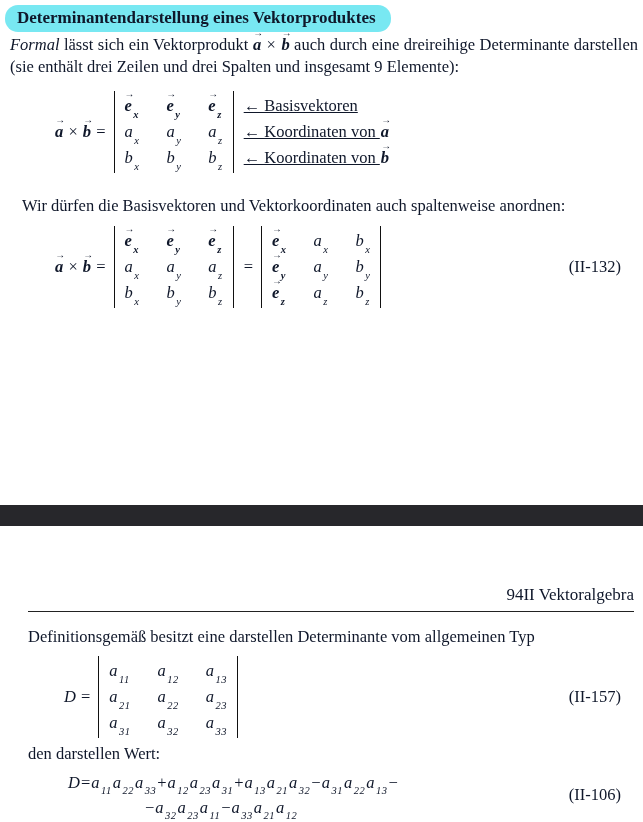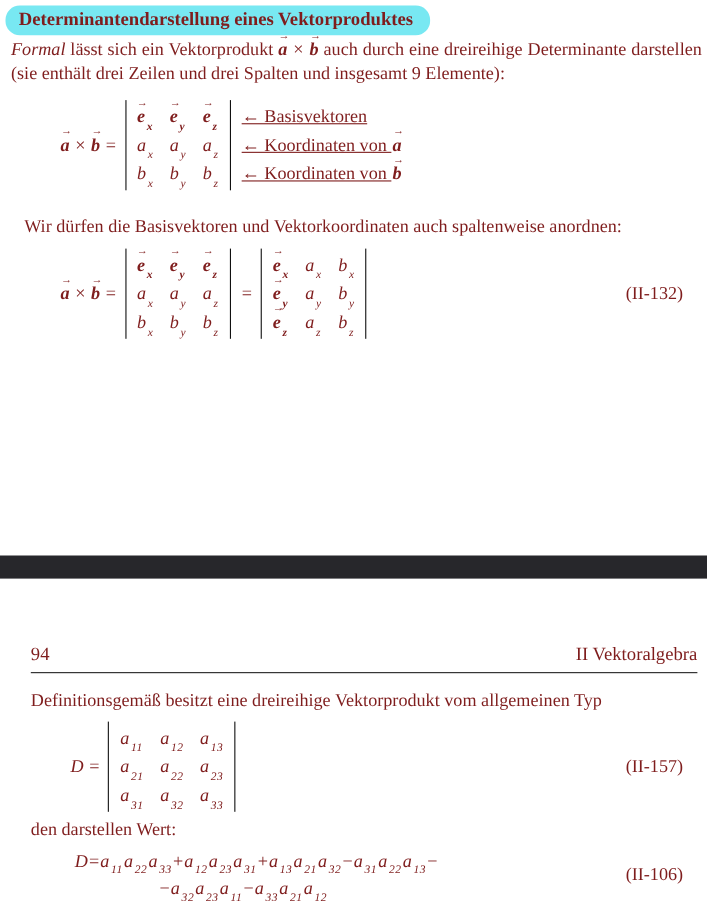--- a/index.html
+++ b/index.html
@@ -7,7 +7,7 @@
     position:relative;
     width:643px;height:822px;
     background:#ffffff;
-    color:#7f1d1d;
+    color:#0f172a;
     font-family:"Liberation Serif","DejaVu Serif",serif;
     font-size:16.5px;
     line-height:21.5px;

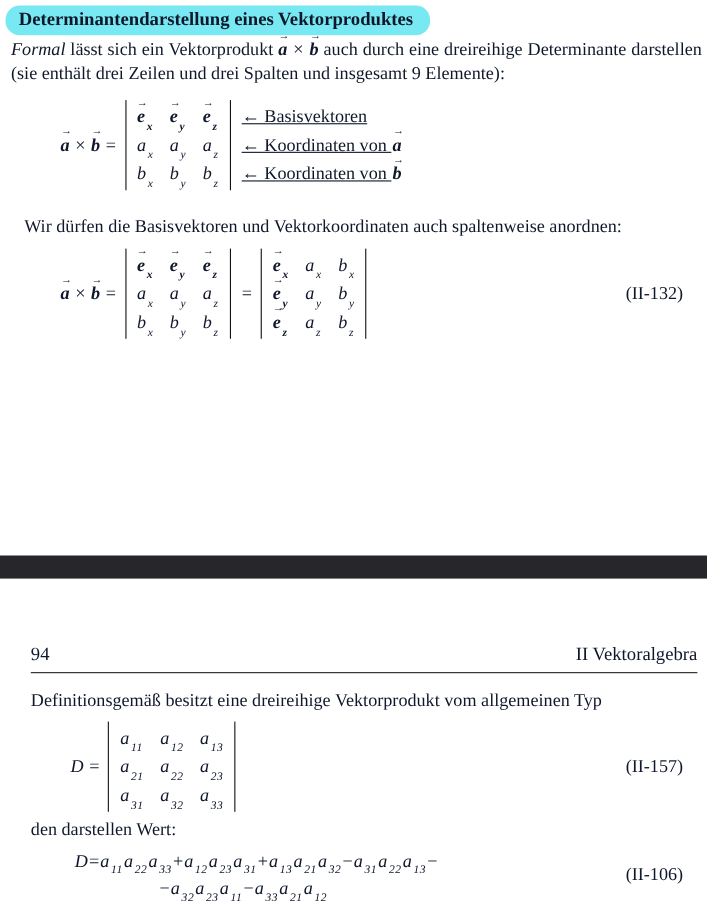--- a/index.html
+++ b/index.html
@@ -59,7 +59,7 @@
   .det{
     display:inline-grid;
     grid-template-columns:repeat(3,auto);
-    column-gap:15px;
+    column-gap:27px;
     padding:2px 10px;
     border-left:1.3px solid #111;
     border-right:1.3px solid #111;

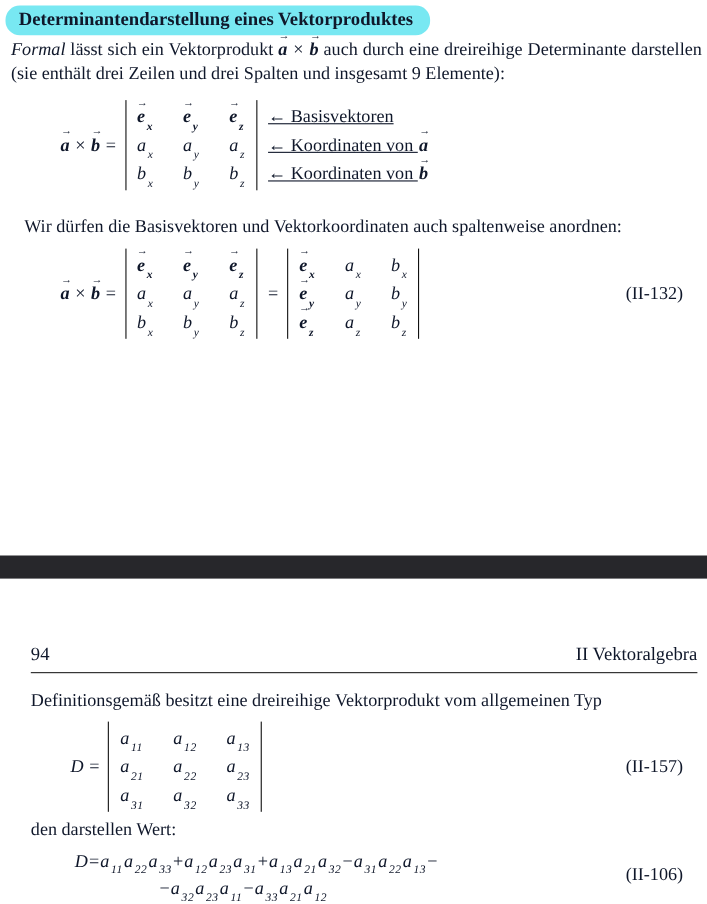--- a/index.html
+++ b/index.html
@@ -95,11 +95,10 @@
   
   .page-head{
     left:28px;right:9px;top:584px;
-    display:flex;justify-content:space-between;align-items:baseline;
+    display:flex;justify-content:flex-end;align-items:baseline;
     padding-bottom:5px;
     border-bottom:1.4px solid #222;
     font-size:17px;
-    gap:12px;
   }
 
   .f106-line{white-space:nowrap;height:23px;display:flex;align-items:center;}

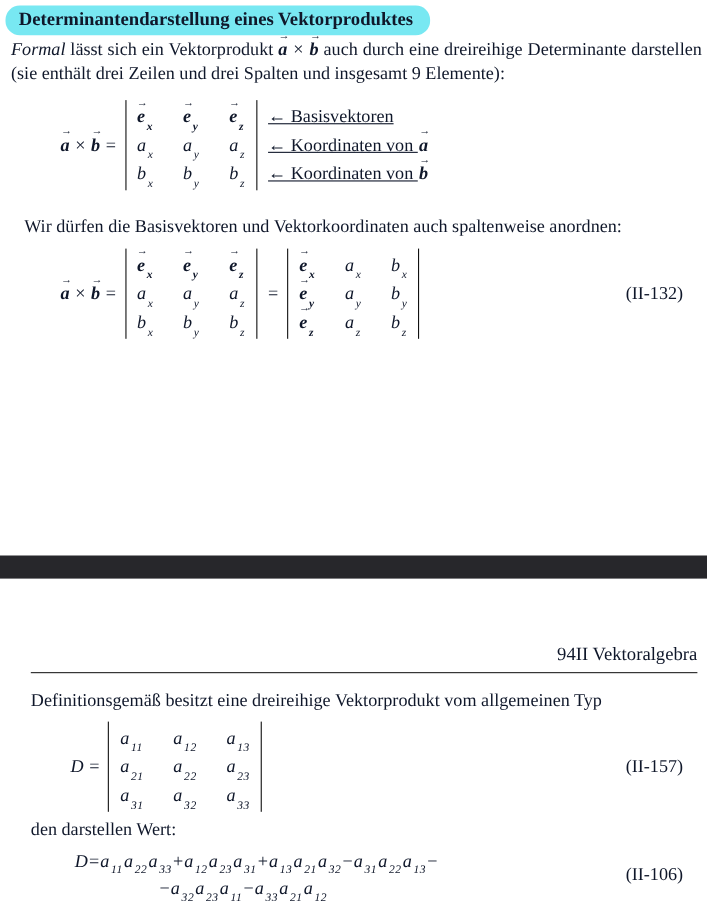--- a/index.html
+++ b/index.html
@@ -227,7 +227,7 @@
     <span>II Vektoralgebra</span>
   </div>
 
-  <p class="abs" style="left:28px;top:626px;width:606px;margin:0;">Definitionsgemäß besitzt eine dreireihige Vektorprodukt vom allgemeinen Typ</p>
+  <p class="abs" style="left:28px;top:626px;width:606px;margin:0;">Definitionsgemäß besitzt eine darstellen Determinante vom allgemeinen Typ</p>
 
   <div class="abs formula" style="left:0;right:0;top:655px;padding-left:64px;">
     <span><span class="tok"><span class="tb">D</span></span><span class="tok up"><span class="tb"> = </span></span></span>

